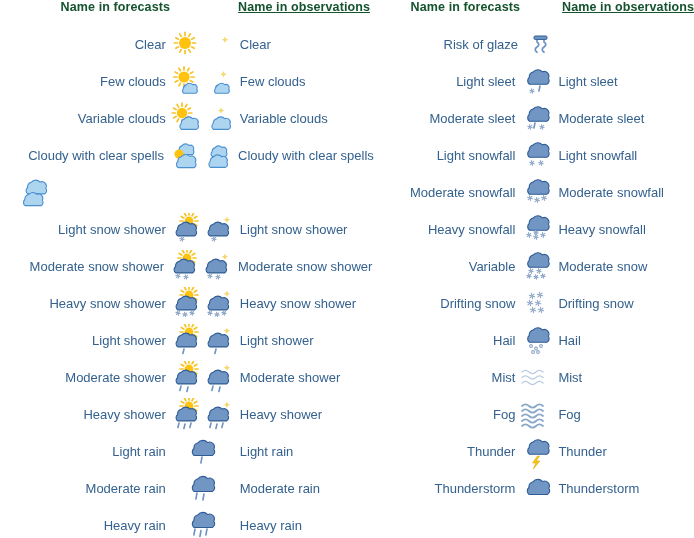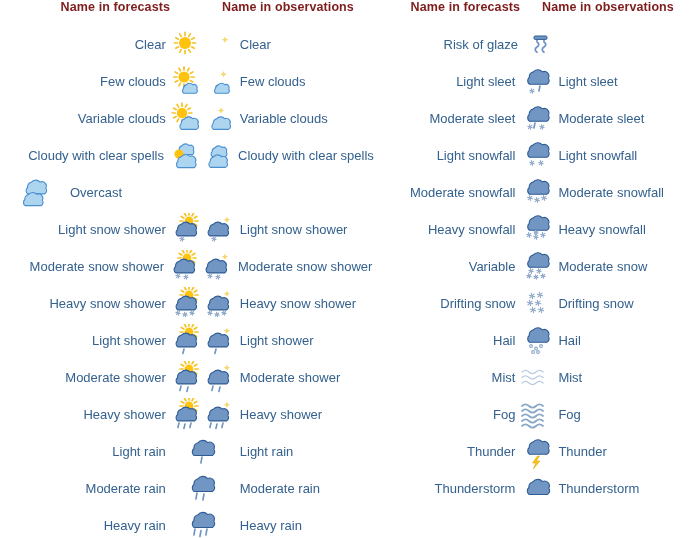--- a/index.html
+++ b/index.html
@@ -19,7 +19,7 @@
   
   .hdr{
     display:flex;align-items:flex-start;
-    font-size:12.5px;font-weight:bold;color:#7f1d1d;
+    font-size:12.5px;font-weight:bold;color:#14532d;
     letter-spacing:.1px;
     height:26px;
   }

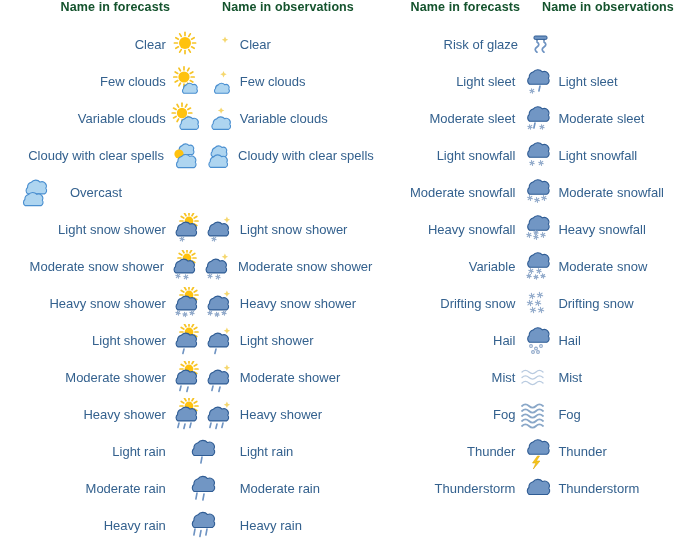--- a/index.html
+++ b/index.html
@@ -24,7 +24,7 @@
     height:26px;
   }
   .hdr .h-fore{text-align:right;}
-  .hdr .h-obs{text-align:left;}
+  .hdr .h-obs{text-align:right;text-decoration:underline;}
 
   
   .panel-left .hdr .h-fore{width:170px;padding-right:0;}

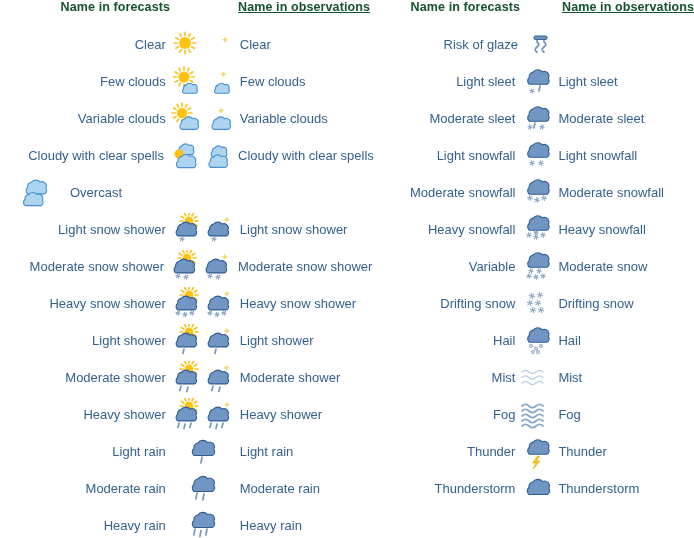--- a/index.html
+++ b/index.html
@@ -234,7 +234,6 @@
              a 3.5280000000000005 3.5280000000000005 0 0 1 -1.26 5.409600000000001 z" fill="#aed5f0" stroke="#4a8fd0" stroke-width="1.1" stroke-linejoin="round"></path>
             </svg>
           </div>
-          <div class="lbl lbl-obs">Overcast</div>
         </div>
         <div class="row">
           <div class="lbl lbl-fore">Light snow shower</div>

